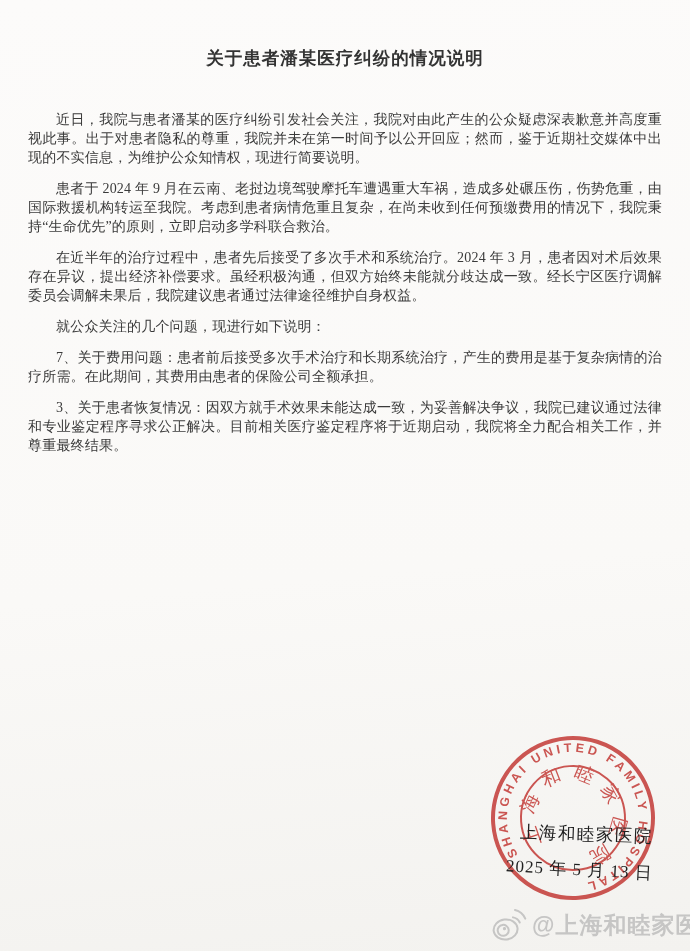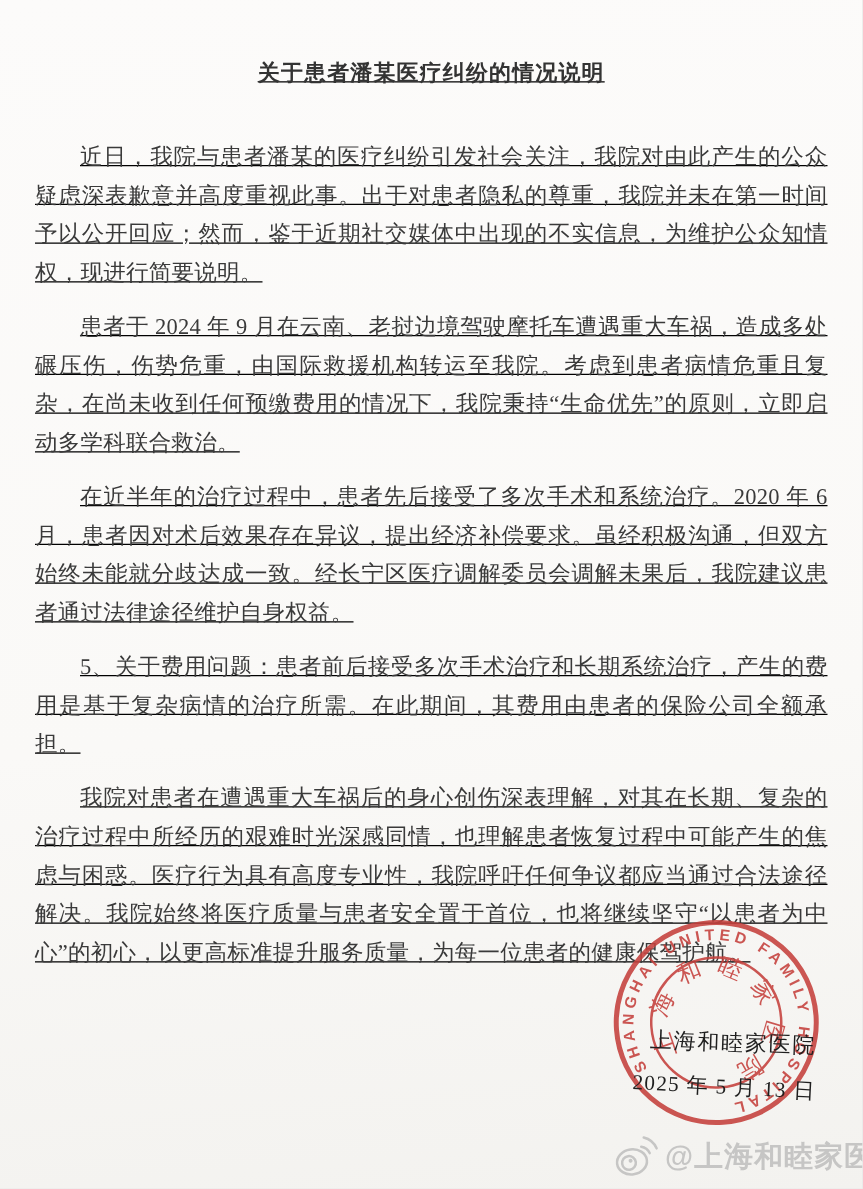--- a/index.html
+++ b/index.html
@@ -11,7 +11,6 @@
     background: linear-gradient(175deg, #fcfbfa 0%, #faf9f7 60%, #f3f2ef 100%);
     overflow: hidden;
     font-family: "Liberation Serif", "DejaVu Serif", serif;
-    text-decoration: underline;
   }
   .title {
     margin: 46px 28px 0;

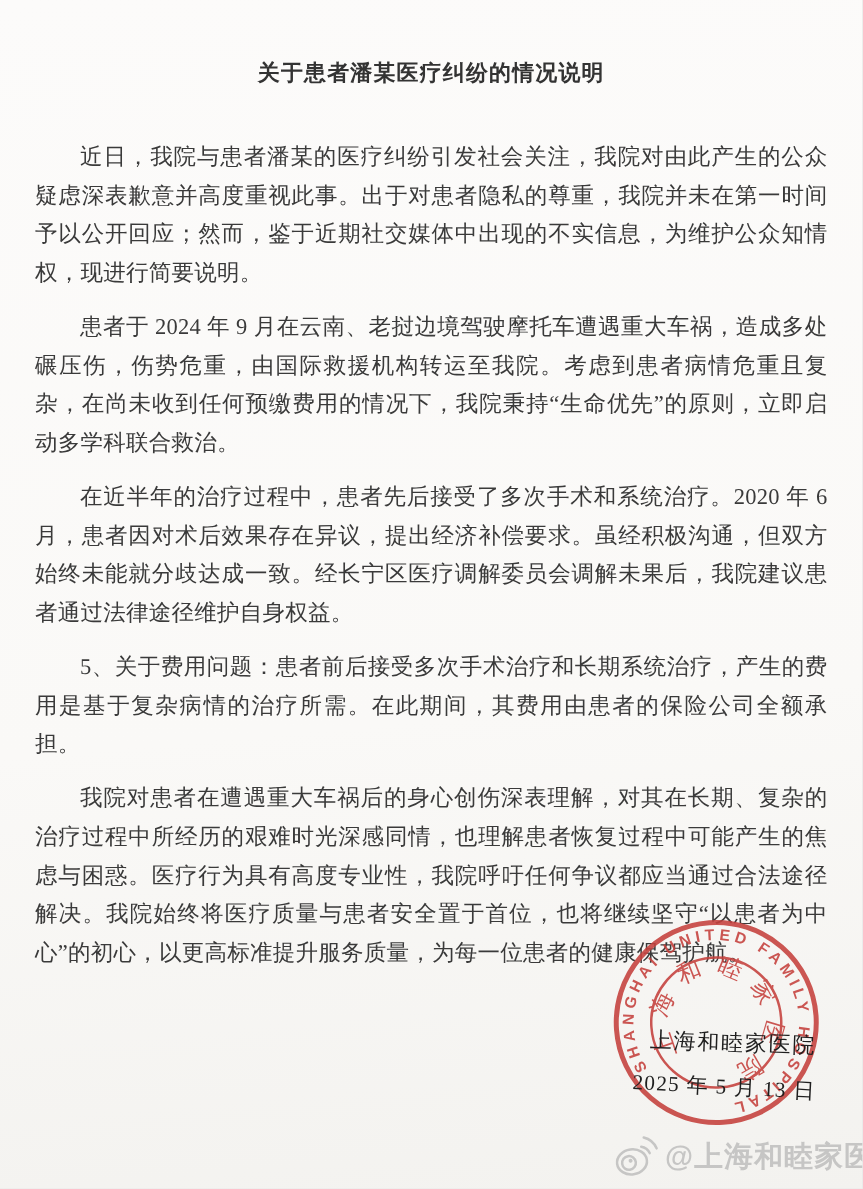--- a/index.html
+++ b/index.html
@@ -25,8 +25,8 @@
   }
   .para {
     margin: 12px 0 3px 0;
-    font-size: 18px;
-    line-height: 31px;
+    font-size: 14px;
+    line-height: 19px;
     color: #3a3a3a;
     text-align: justify;
     text-indent: 2em;

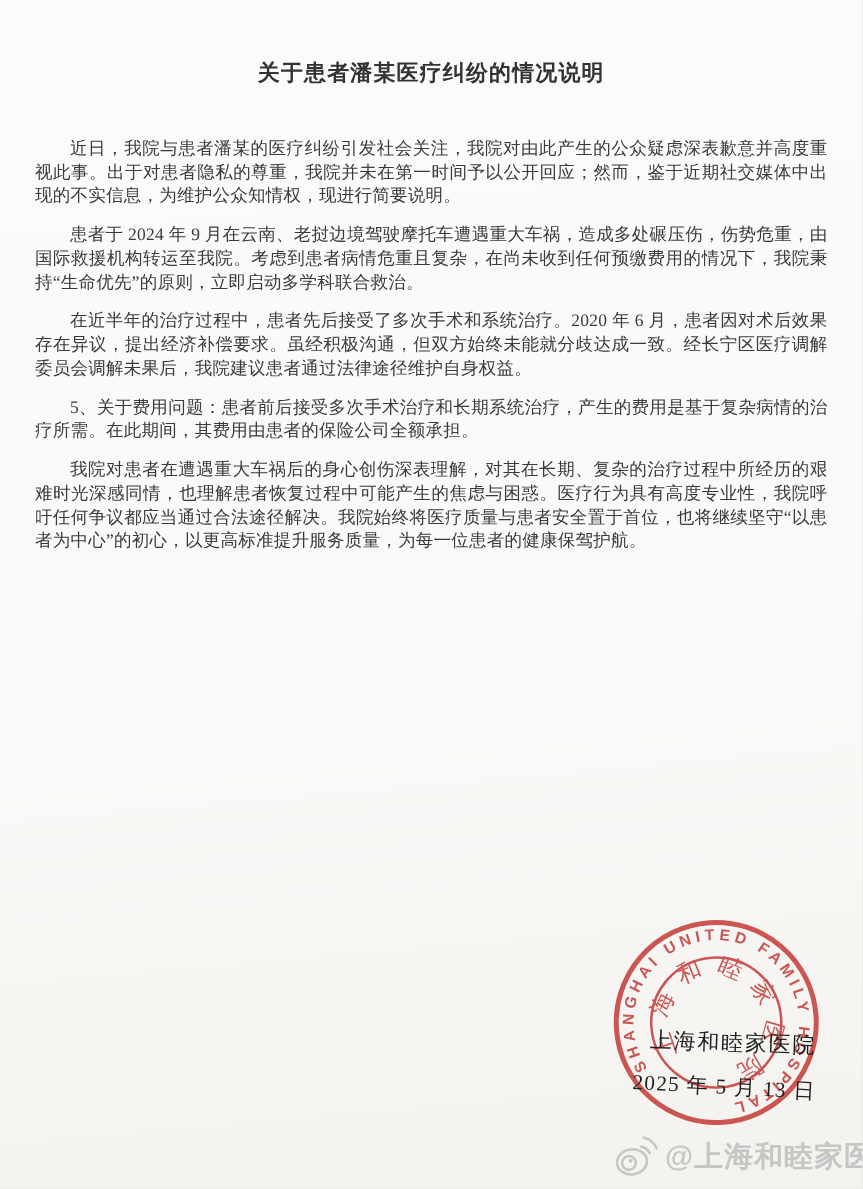--- a/index.html
+++ b/index.html
@@ -100,7 +100,7 @@
   <div class="body">
     <p class="para">近日，我院与患者潘某的医疗纠纷引发社会关注，我院对由此产生的公众疑虑深表歉意并高度重视此事。出于对患者隐私的尊重，我院并未在第一时间予以公开回应；然而，鉴于近期社交媒体中出现的不实信息，为维护公众知情权，现进行简要说明。</p>
     <p class="para">患者于 2024 年 9 月在云南、老挝边境驾驶摩托车遭遇重大车祸，造成多处碾压伤，伤势危重，由国际救援机构转运至我院。考虑到患者病情危重且复杂，在尚未收到任何预缴费用的情况下，我院秉持“生命优先”的原则，立即启动多学科联合救治。</p>
-    <p class="para">在近半年的治疗过程中，患者先后接受了多次手术和系统治疗。2020 年 6 月，患者因对术后效果存在异议，提出经济补偿要求。虽经积极沟通，但双方始终未能就分歧达成一致。经长宁区医疗调解委员会调解未果后，我院建议患者通过法律途径维护自身权益。</p>
+    <p class="para">在近半年的治疗过程中，患者先后接受了多次手术和系统治疗。2024 年 3 月，患者因对术后效果存在异议，提出经济补偿要求。虽经积极沟通，但双方始终未能就分歧达成一致。经长宁区医疗调解委员会调解未果后，我院建议患者通过法律途径维护自身权益。</p>
     <p class="para">5、关于费用问题：患者前后接受多次手术治疗和长期系统治疗，产生的费用是基于复杂病情的治疗所需。在此期间，其费用由患者的保险公司全额承担。</p>
     <p class="para">我院对患者在遭遇重大车祸后的身心创伤深表理解，对其在长期、复杂的治疗过程中所经历的艰难时光深感同情，也理解患者恢复过程中可能产生的焦虑与困惑。医疗行为具有高度专业性，我院呼吁任何争议都应当通过合法途径解决。我院始终将医疗质量与患者安全置于首位，也将继续坚守“以患者为中心”的初心，以更高标准提升服务质量，为每一位患者的健康保驾护航。</p>
   </div>

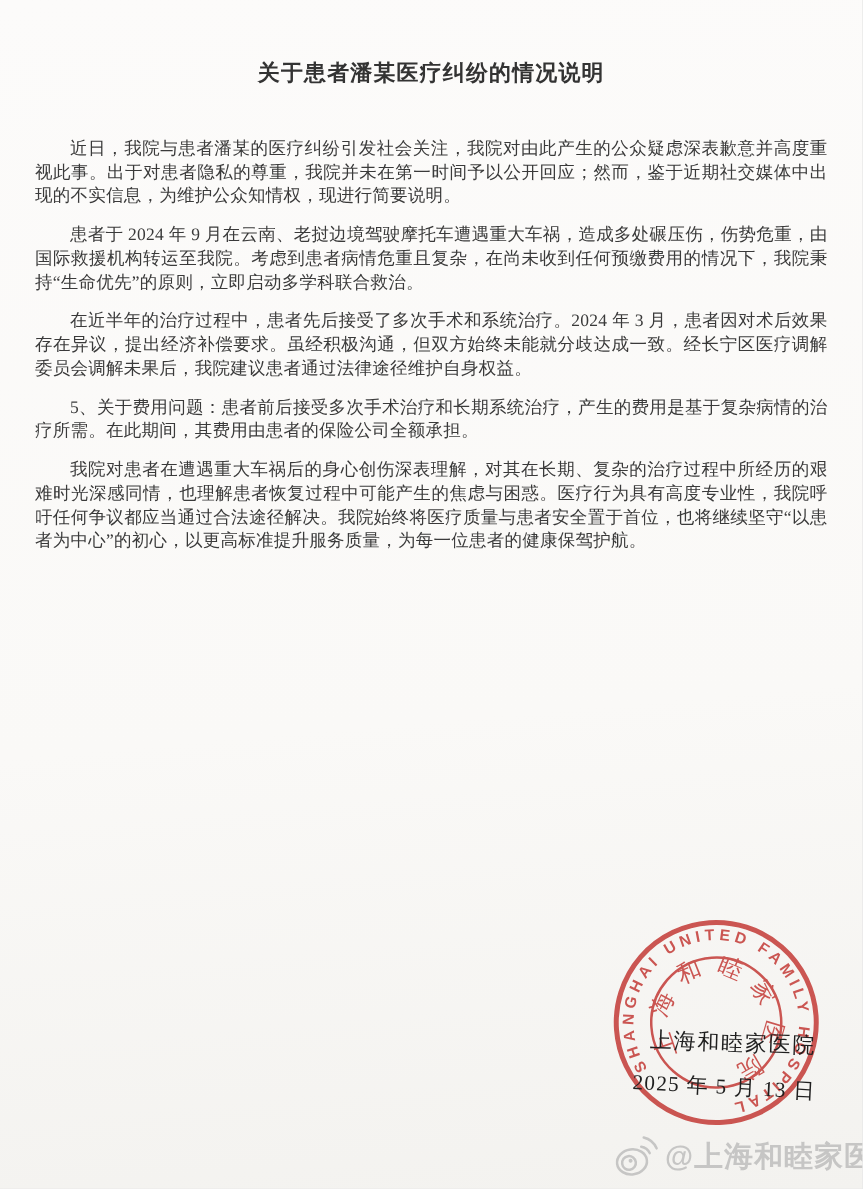--- a/index.html
+++ b/index.html
@@ -101,6 +101,7 @@
     <p class="para">近日，我院与患者潘某的医疗纠纷引发社会关注，我院对由此产生的公众疑虑深表歉意并高度重视此事。出于对患者隐私的尊重，我院并未在第一时间予以公开回应；然而，鉴于近期社交媒体中出现的不实信息，为维护公众知情权，现进行简要说明。</p>
     <p class="para">患者于 2024 年 9 月在云南、老挝边境驾驶摩托车遭遇重大车祸，造成多处碾压伤，伤势危重，由国际救援机构转运至我院。考虑到患者病情危重且复杂，在尚未收到任何预缴费用的情况下，我院秉持“生命优先”的原则，立即启动多学科联合救治。</p>
     <p class="para">在近半年的治疗过程中，患者先后接受了多次手术和系统治疗。2024 年 3 月，患者因对术后效果存在异议，提出经济补偿要求。虽经积极沟通，但双方始终未能就分歧达成一致。经长宁区医疗调解委员会调解未果后，我院建议患者通过法律途径维护自身权益。</p>
+    <p class="para">就公众关注的几个问题，现进行如下说明：</p>
     <p class="para">5、关于费用问题：患者前后接受多次手术治疗和长期系统治疗，产生的费用是基于复杂病情的治疗所需。在此期间，其费用由患者的保险公司全额承担。</p>
     <p class="para">我院对患者在遭遇重大车祸后的身心创伤深表理解，对其在长期、复杂的治疗过程中所经历的艰难时光深感同情，也理解患者恢复过程中可能产生的焦虑与困惑。医疗行为具有高度专业性，我院呼吁任何争议都应当通过合法途径解决。我院始终将医疗质量与患者安全置于首位，也将继续坚守“以患者为中心”的初心，以更高标准提升服务质量，为每一位患者的健康保驾护航。</p>
   </div>

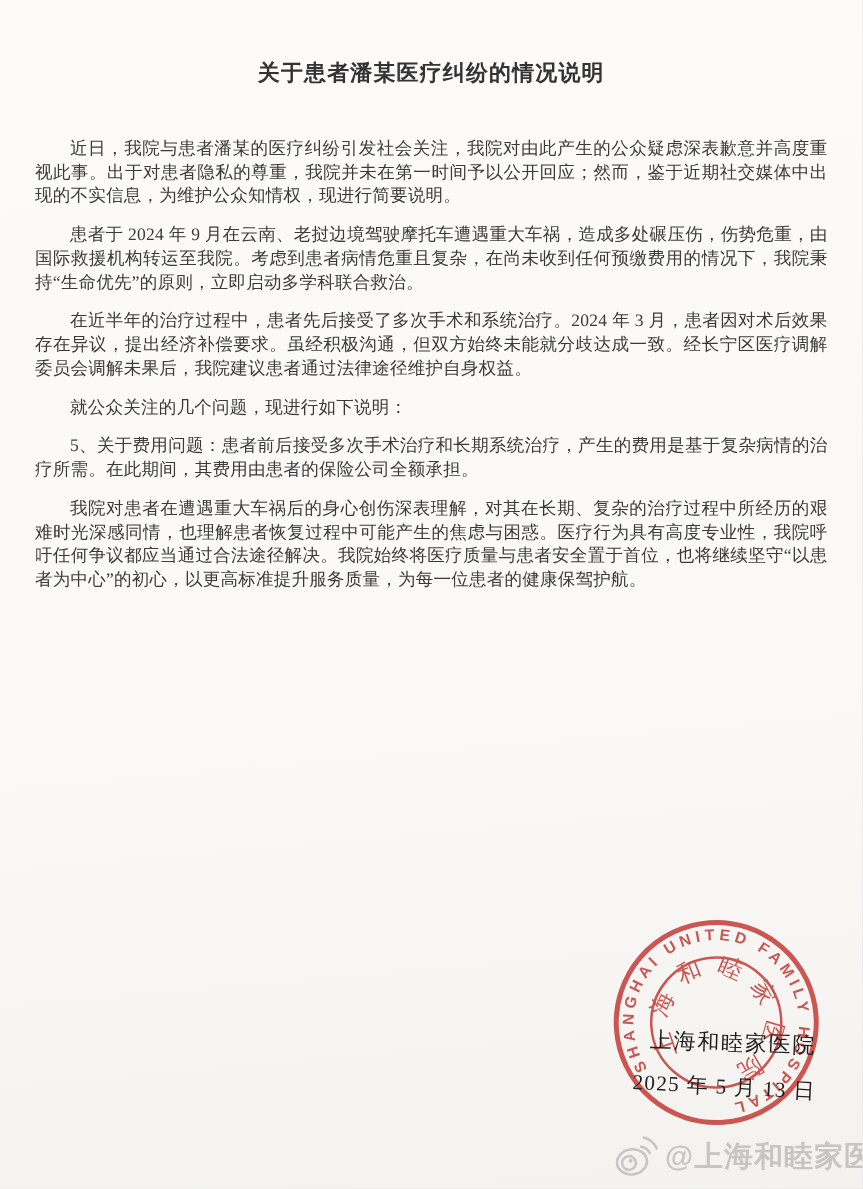--- a/index.html
+++ b/index.html
@@ -102,7 +102,7 @@
     <p class="para">患者于 2024 年 9 月在云南、老挝边境驾驶摩托车遭遇重大车祸，造成多处碾压伤，伤势危重，由国际救援机构转运至我院。考虑到患者病情危重且复杂，在尚未收到任何预缴费用的情况下，我院秉持“生命优先”的原则，立即启动多学科联合救治。</p>
     <p class="para">在近半年的治疗过程中，患者先后接受了多次手术和系统治疗。2024 年 3 月，患者因对术后效果存在异议，提出经济补偿要求。虽经积极沟通，但双方始终未能就分歧达成一致。经长宁区医疗调解委员会调解未果后，我院建议患者通过法律途径维护自身权益。</p>
     <p class="para">就公众关注的几个问题，现进行如下说明：</p>
-    <p class="para">5、关于费用问题：患者前后接受多次手术治疗和长期系统治疗，产生的费用是基于复杂病情的治疗所需。在此期间，其费用由患者的保险公司全额承担。</p>
+    <p class="para">7、关于费用问题：患者前后接受多次手术治疗和长期系统治疗，产生的费用是基于复杂病情的治疗所需。在此期间，其费用由患者的保险公司全额承担。</p>
     <p class="para">我院对患者在遭遇重大车祸后的身心创伤深表理解，对其在长期、复杂的治疗过程中所经历的艰难时光深感同情，也理解患者恢复过程中可能产生的焦虑与困惑。医疗行为具有高度专业性，我院呼吁任何争议都应当通过合法途径解决。我院始终将医疗质量与患者安全置于首位，也将继续坚守“以患者为中心”的初心，以更高标准提升服务质量，为每一位患者的健康保驾护航。</p>
   </div>
 

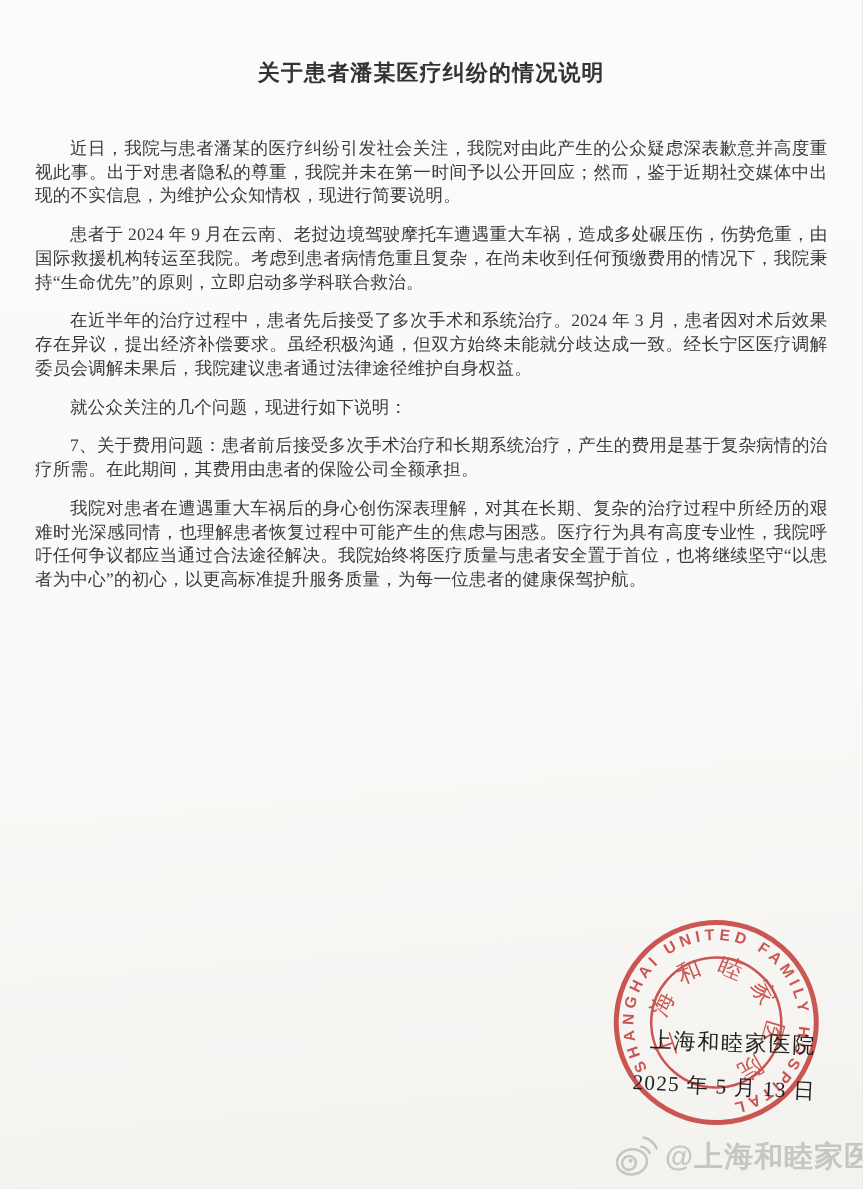--- a/index.html
+++ b/index.html
@@ -103,6 +103,7 @@
     <p class="para">在近半年的治疗过程中，患者先后接受了多次手术和系统治疗。2024 年 3 月，患者因对术后效果存在异议，提出经济补偿要求。虽经积极沟通，但双方始终未能就分歧达成一致。经长宁区医疗调解委员会调解未果后，我院建议患者通过法律途径维护自身权益。</p>
     <p class="para">就公众关注的几个问题，现进行如下说明：</p>
     <p class="para">7、关于费用问题：患者前后接受多次手术治疗和长期系统治疗，产生的费用是基于复杂病情的治疗所需。在此期间，其费用由患者的保险公司全额承担。</p>
+    <p class="para">3、关于患者恢复情况：因双方就手术效果未能达成一致，为妥善解决争议，我院已建议通过法律和专业鉴定程序寻求公正解决。目前相关医疗鉴定程序将于近期启动，我院将全力配合相关工作，并尊重最终结果。</p>
     <p class="para">我院对患者在遭遇重大车祸后的身心创伤深表理解，对其在长期、复杂的治疗过程中所经历的艰难时光深感同情，也理解患者恢复过程中可能产生的焦虑与困惑。医疗行为具有高度专业性，我院呼吁任何争议都应当通过合法途径解决。我院始终将医疗质量与患者安全置于首位，也将继续坚守“以患者为中心”的初心，以更高标准提升服务质量，为每一位患者的健康保驾护航。</p>
   </div>
 

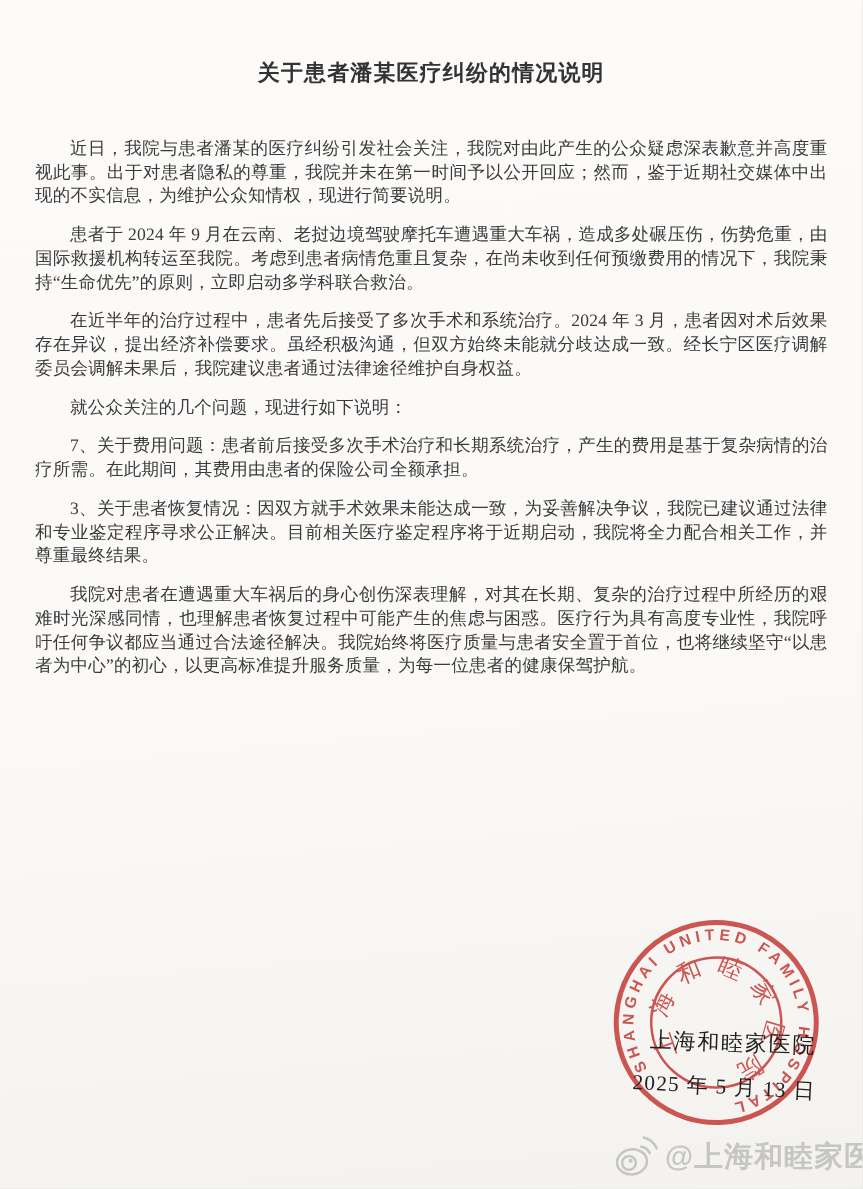--- a/index.html
+++ b/index.html
@@ -104,7 +104,6 @@
     <p class="para">就公众关注的几个问题，现进行如下说明：</p>
     <p class="para">7、关于费用问题：患者前后接受多次手术治疗和长期系统治疗，产生的费用是基于复杂病情的治疗所需。在此期间，其费用由患者的保险公司全额承担。</p>
     <p class="para">3、关于患者恢复情况：因双方就手术效果未能达成一致，为妥善解决争议，我院已建议通过法律和专业鉴定程序寻求公正解决。目前相关医疗鉴定程序将于近期启动，我院将全力配合相关工作，并尊重最终结果。</p>
-    <p class="para">我院对患者在遭遇重大车祸后的身心创伤深表理解，对其在长期、复杂的治疗过程中所经历的艰难时光深感同情，也理解患者恢复过程中可能产生的焦虑与困惑。医疗行为具有高度专业性，我院呼吁任何争议都应当通过合法途径解决。我院始终将医疗质量与患者安全置于首位，也将继续坚守“以患者为中心”的初心，以更高标准提升服务质量，为每一位患者的健康保驾护航。</p>
   </div>
 
   <div class="seal">

